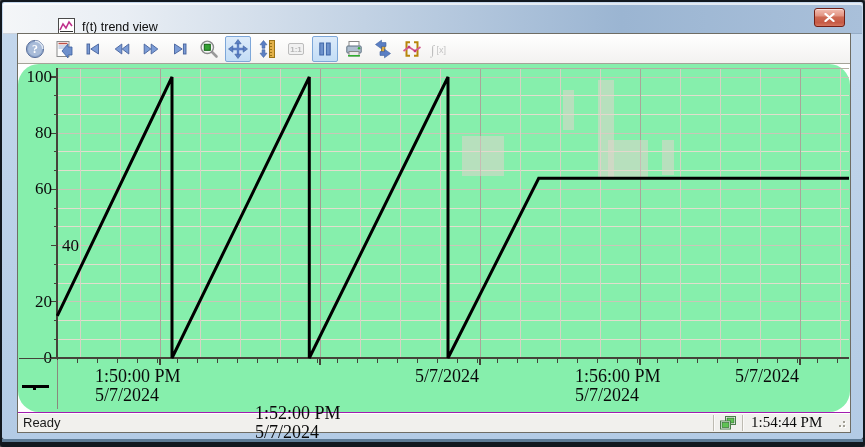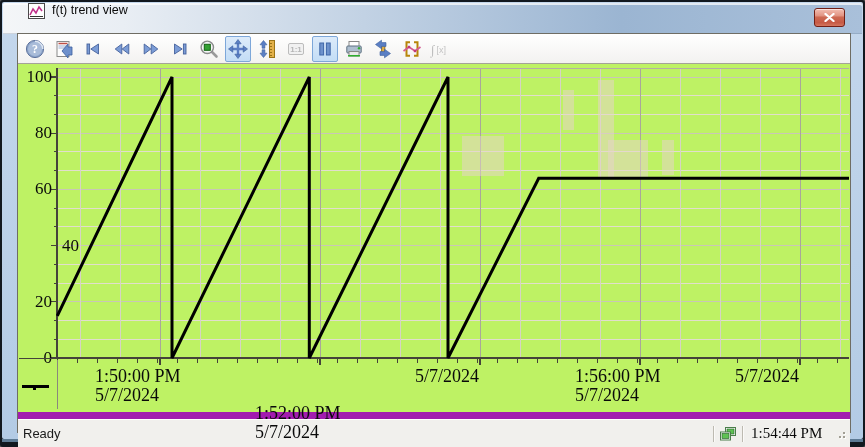--- a/index.html
+++ b/index.html
@@ -16,7 +16,7 @@
     position:absolute;left:3px;top:3px;width:859px;height:31px;
     background:linear-gradient(90deg,#f4f6f8 0%,#e9eef4 14%,#c2d2e4 42%,#9bb5d2 72%,#a9c0da 100%);
     box-shadow:inset 0 2px 0 rgba(255,255,255,.7), inset 0 -1px 0 rgba(90,110,135,.25);
-    display:flex;align-items:flex-start;border-radius:2px 2px 0 0;
+    display:flex;align-items:flex-end;border-radius:2px 2px 0 0;padding-left:30px;
   }
   #title-icon{margin-left:25px;width:17px;height:16px;}
   #title-text{margin-left:7px;font-size:12.5px;color:#0b0b0b;}

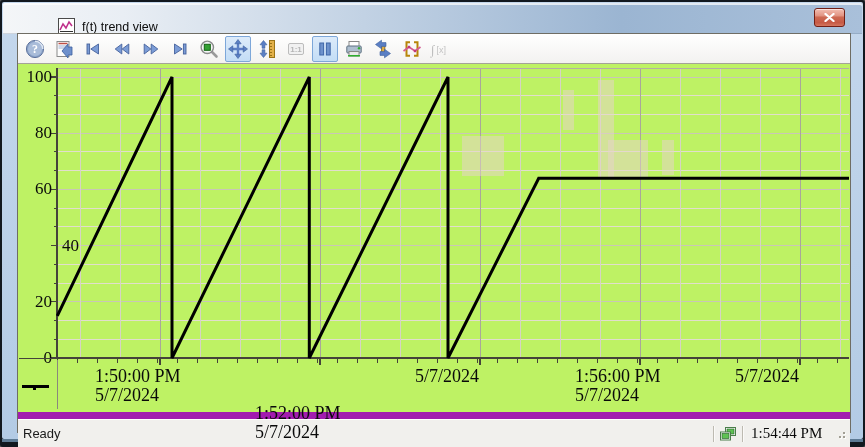--- a/index.html
+++ b/index.html
@@ -202,7 +202,7 @@
         </div>
     </div>
 
-    <div id="chart" style="background: #bef264;">
+    <div id="chart" style="background: #86efac; border-radius: 21px;">
       <svg id="plot" width="801" height="302">
           <line x1="8" y1="9" x2="800" y2="9" stroke="#c9c6b7" stroke-width="1" shape-rendering="crispEdges"></line>
           <line x1="8" y1="27.733333333333334" x2="800" y2="27.733333333333334" stroke="#e1decd" stroke-width="1" shape-rendering="crispEdges"></line>

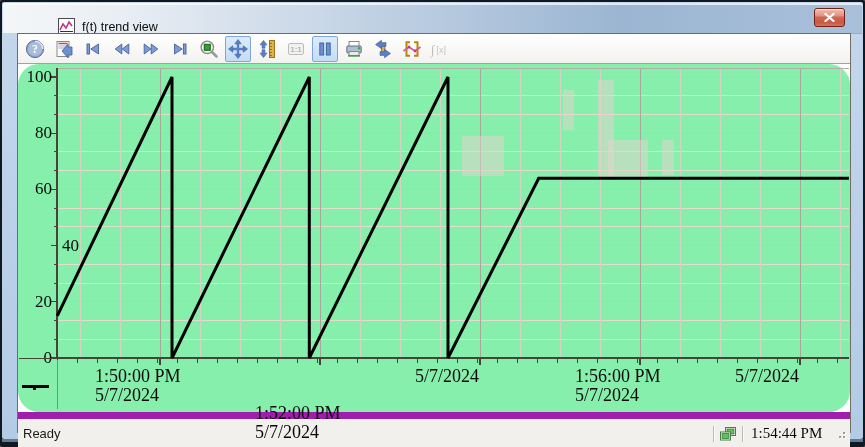--- a/index.html
+++ b/index.html
@@ -51,7 +51,7 @@
   #axis-stub{position:absolute;left:1px;top:294px;width:38px;height:1px;background:#45433a;}
   
   #statusbar{
-    height:36px;background:#f1f0ed;border-top:7px solid #a21caf;
+    height:20px;background:#f1f0ed;border-top:1px solid #a21caf;
     box-shadow:inset 0 1px 0 #ffffff;display:flex;align-items:center;font-size:13px;color:#1a1a1a;
   }
   #sb-status{flex:1;padding-left:5px;}

